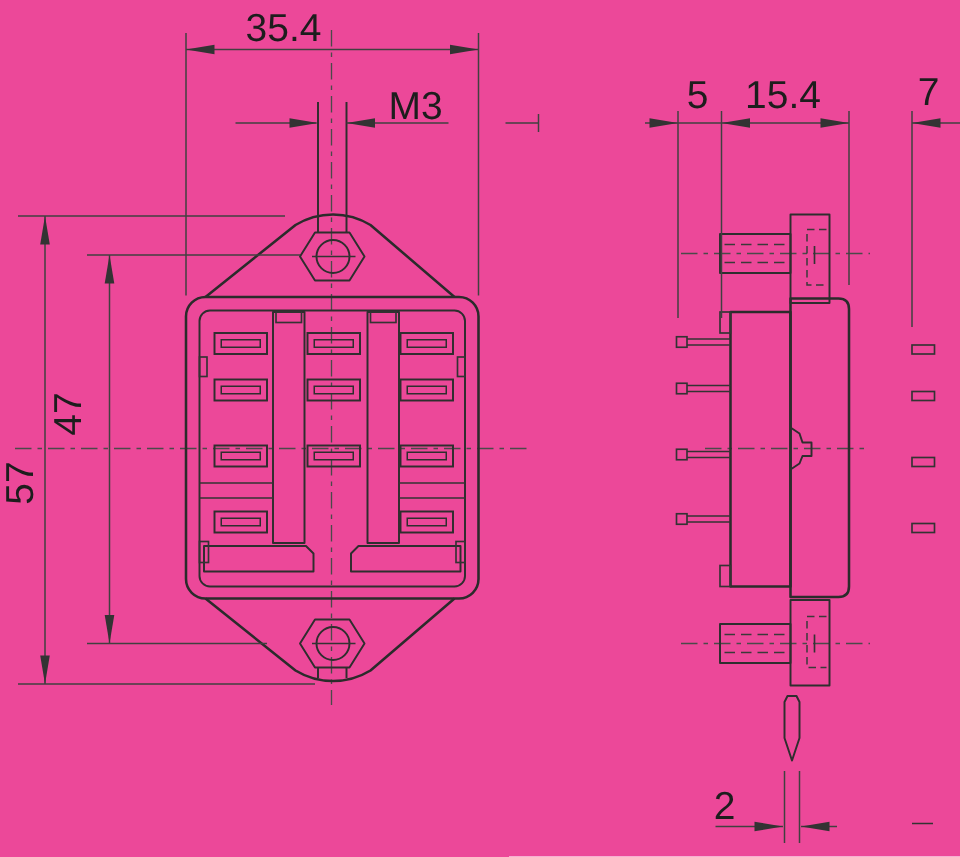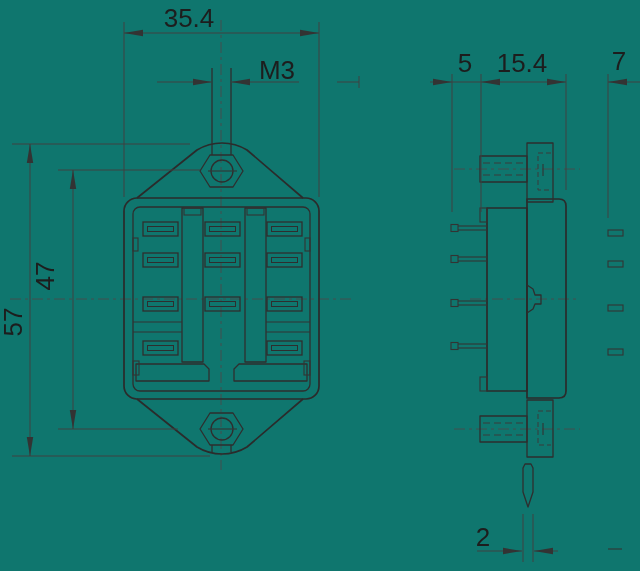--- a/index.html
+++ b/index.html
@@ -3,7 +3,7 @@
 <meta charset="utf-8">
 <style>
   html,body{margin:0;padding:0;background:#ffffff;}
-  .stage{width:640px;height:571px;background:#0f766e;position:relative;overflow:hidden;}
+  .stage{width:640px;height:571px;background:#ec4899;position:relative;overflow:hidden;}
   svg{display:block;}
   .ol  {fill:none;stroke:#2b2b2b;stroke-width:1.7;stroke-linejoin:round;}
   .ol2 {fill:none;stroke:#2e2e2e;stroke-width:1.3;stroke-linejoin:round;}

